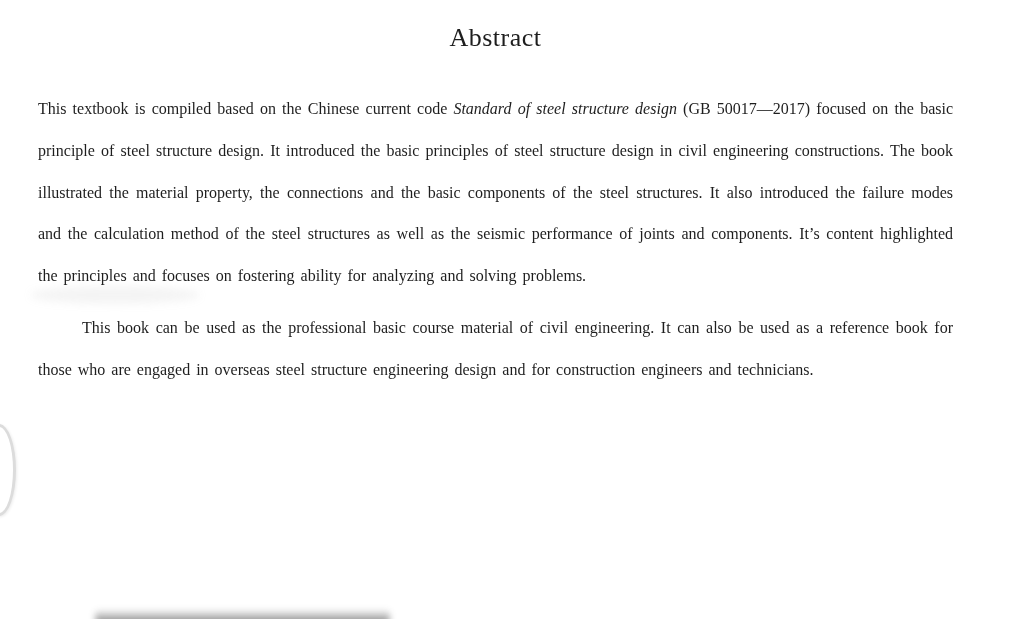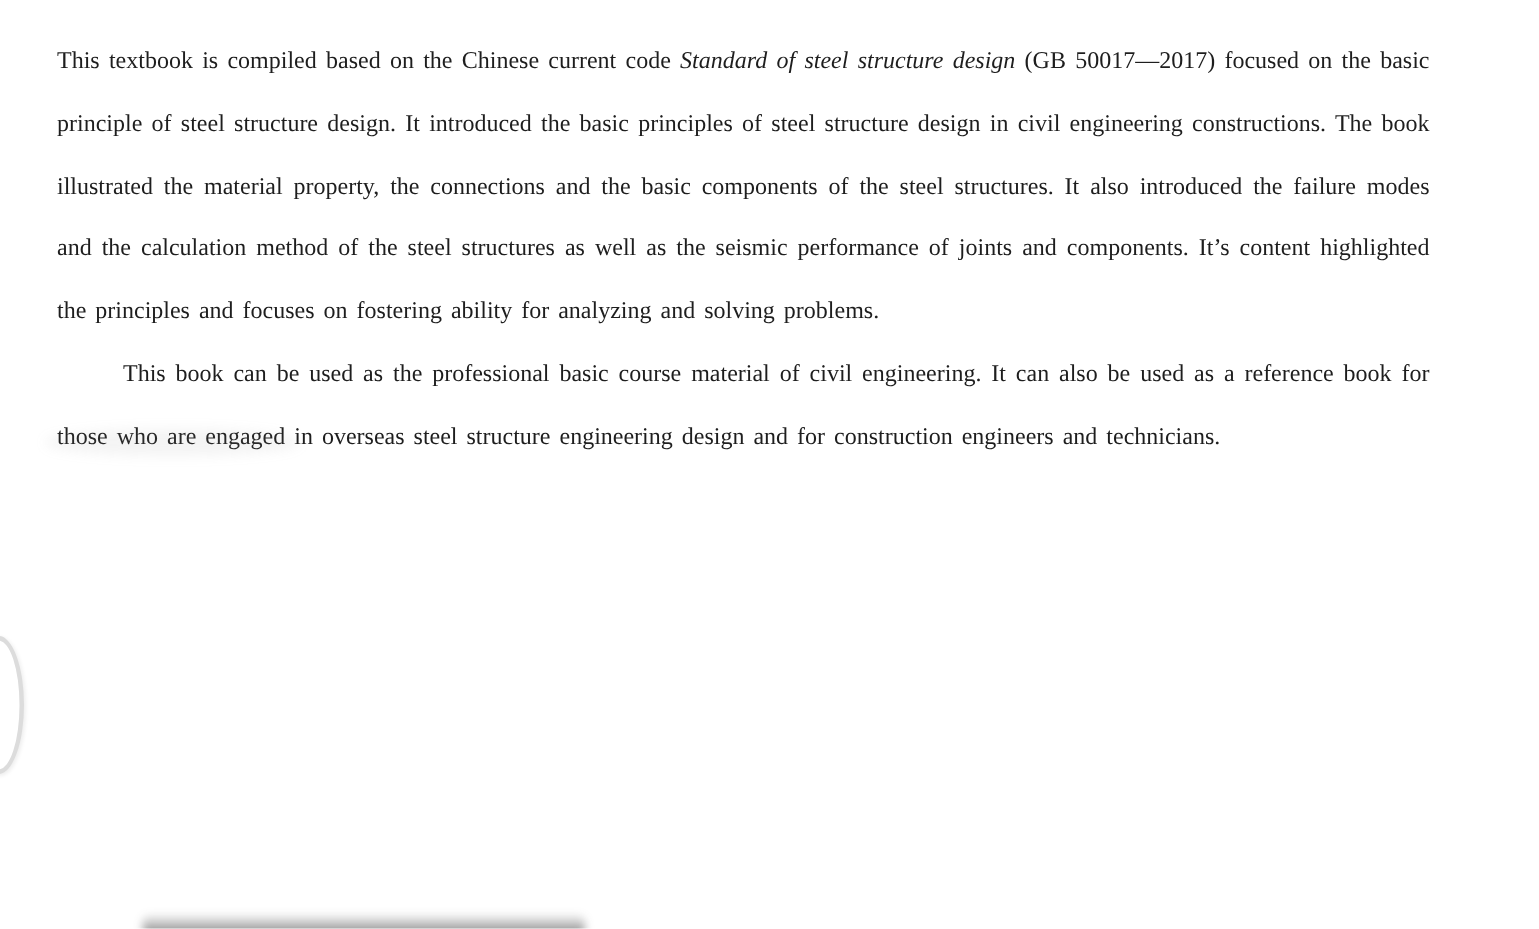--- a/index.html
+++ b/index.html
@@ -91,6 +91,7 @@
 <body>
 
 <div class="page">
+  <h1 class="title">Abstract</h1>
 
   <div class="body-text" id="abstract-body">
       <p class="para"><span>This textbook is compiled based on the Chinese current code </span><span class="italic">Standard of steel structure design</span><span> (GB 50017—2017) focused on the basic principle of steel structure design. It introduced the basic principles of steel structure design  in civil engineering constructions. The book illustrated the material property, the connections and the basic components of the steel structures. It also introduced the failure modes and the calculation method of the steel structures as well as the seismic performance of joints and components. It’s content highlighted the principles and focuses on fostering ability for analyzing and solving problems.</span></p>

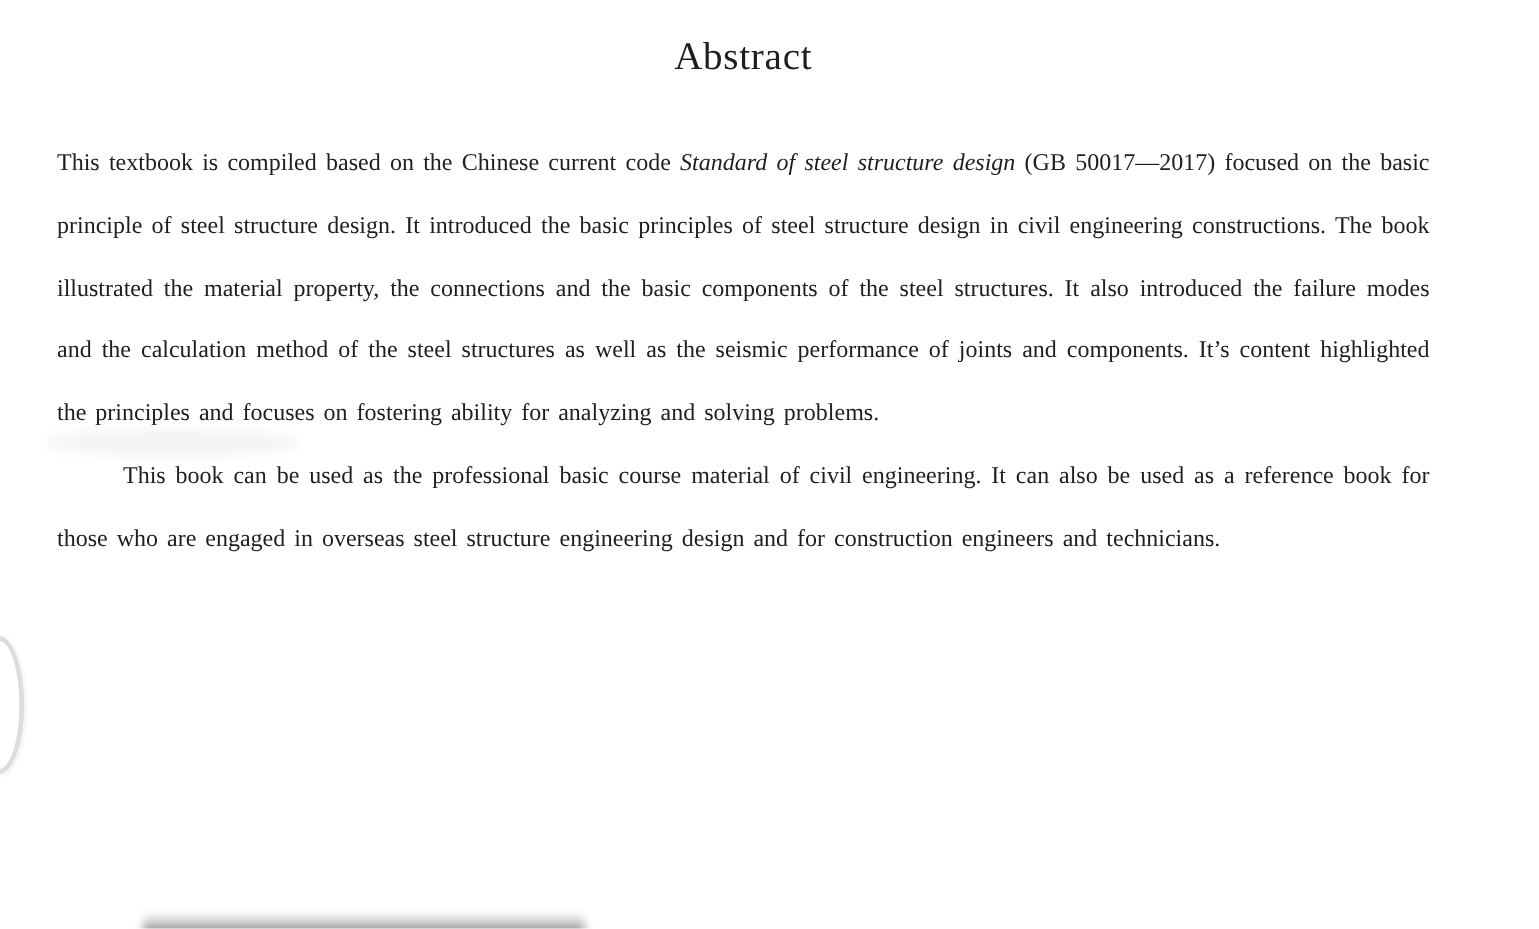--- a/index.html
+++ b/index.html
@@ -46,6 +46,7 @@
 
   .para.indent {
     text-indent: 44px;
+    margin-top: 10px;
   }
 
   .italic {

